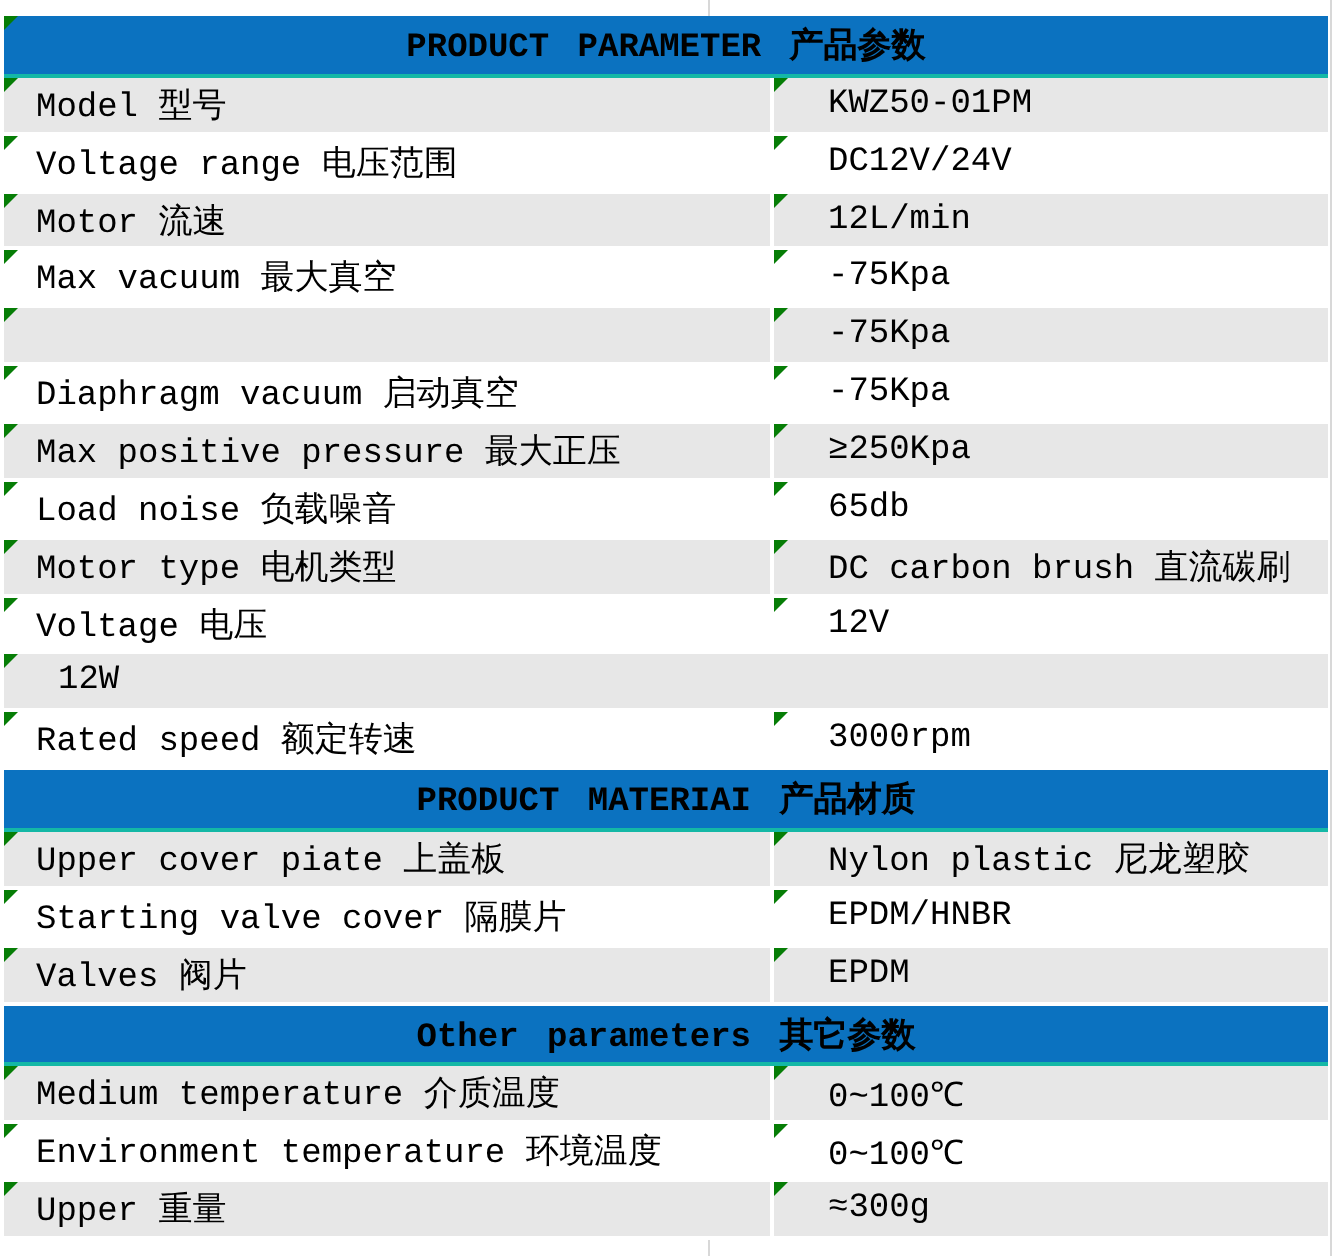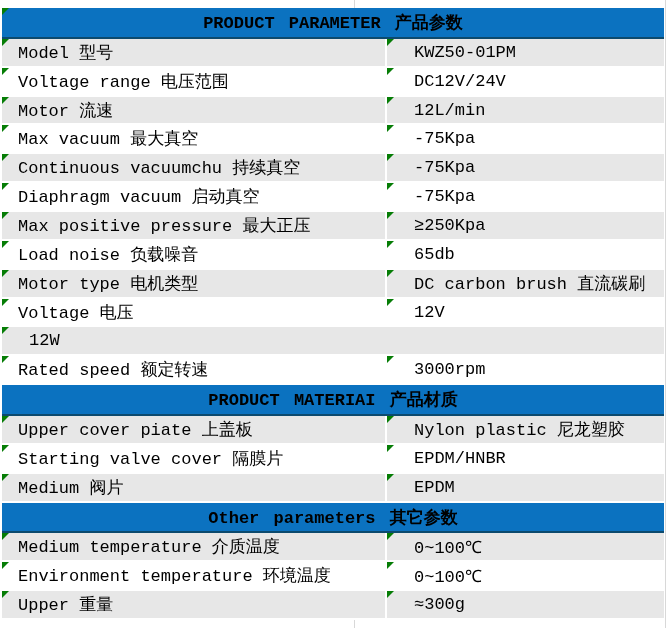--- a/index.html
+++ b/index.html
@@ -30,7 +30,7 @@
     font-weight: bold;
     font-size: 17px;
     word-spacing: 4px;
-    border-bottom: 2px solid #0c4a6e;
+    border-bottom: 2px solid #14b8a6;
     box-sizing: border-box;
     position: relative;
     color: var(--header-text, #000000);

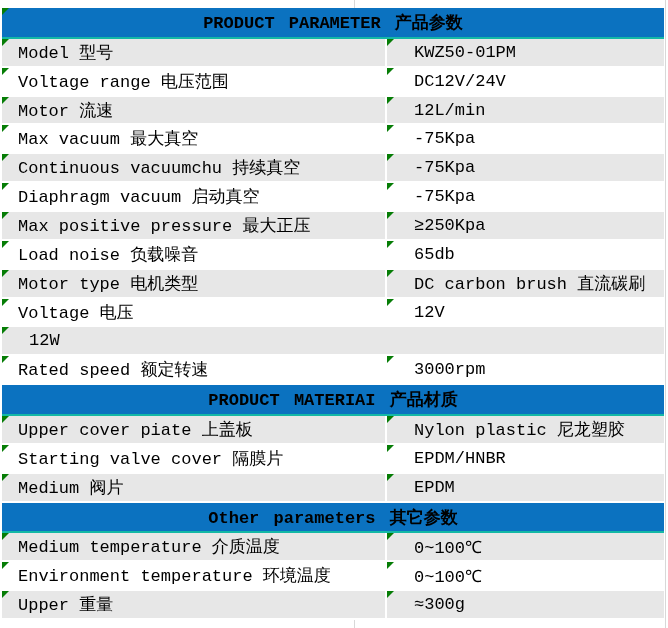--- a/index.html
+++ b/index.html
@@ -130,7 +130,6 @@
       <div class="data-row shaded">
         <div class="cell label">
           <div class="flag"></div>
-          <span class="txt">Continuous vacuumchu 持续真空</span>
         </div>
         <div class="cell value">
           <div class="flag"></div>

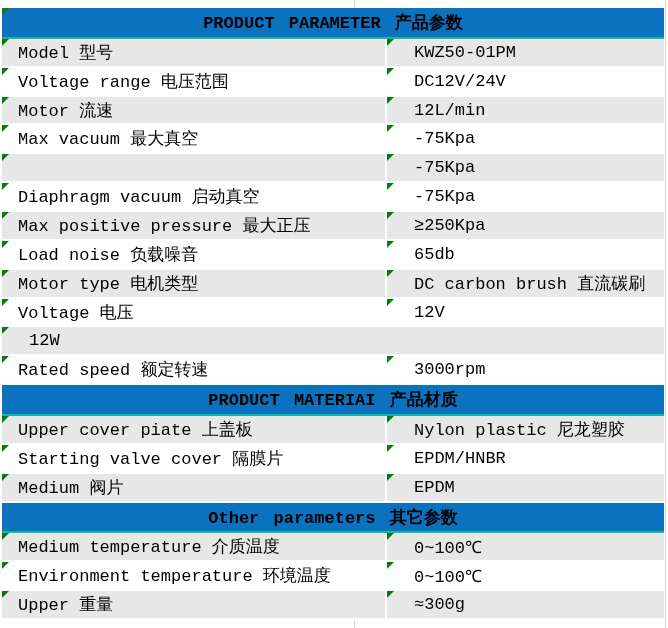--- a/index.html
+++ b/index.html
@@ -228,7 +228,7 @@
       <div class="data-row shaded">
         <div class="cell label">
           <div class="flag"></div>
-          <span class="txt">Medium 阀片</span>
+          <span class="txt">Valves 阀片</span>
         </div>
         <div class="cell value">
           <div class="flag"></div>

